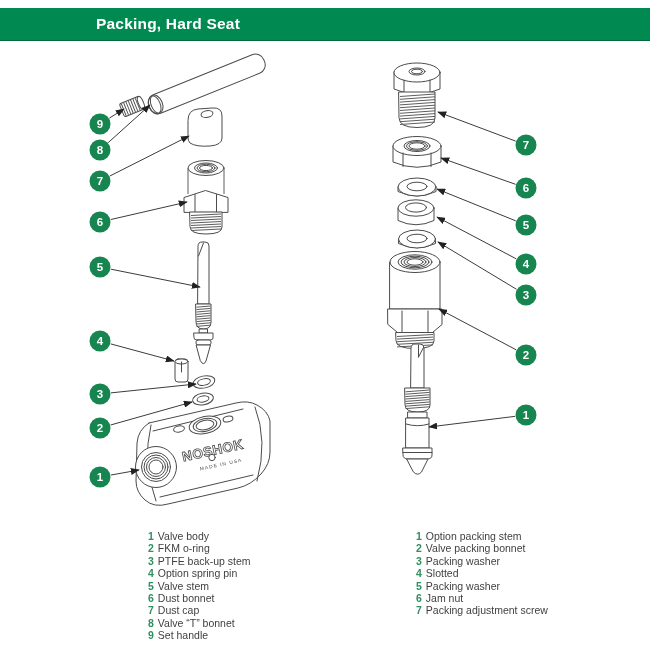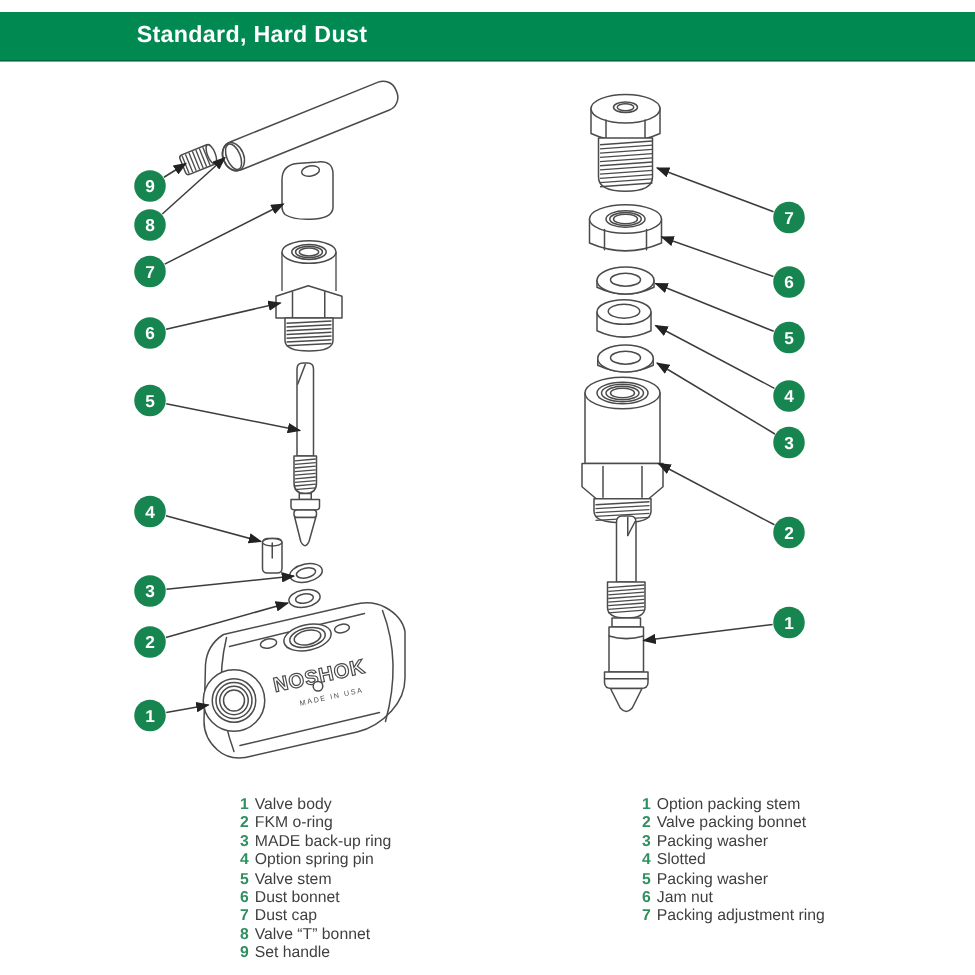--- a/index.html
+++ b/index.html
@@ -36,7 +36,7 @@
 <div id="page">
 
   <div id="header-bar"></div>
-  <div id="title-left" class="bar-title">Standard, Hard Dust</div>
+  <div id="title-left" class="bar-title">Packing, Hard Seat</div>
 
   <svg id="diagram-svg" viewBox="0 0 650 650" xmlns="http://www.w3.org/2000/svg">
     <defs>

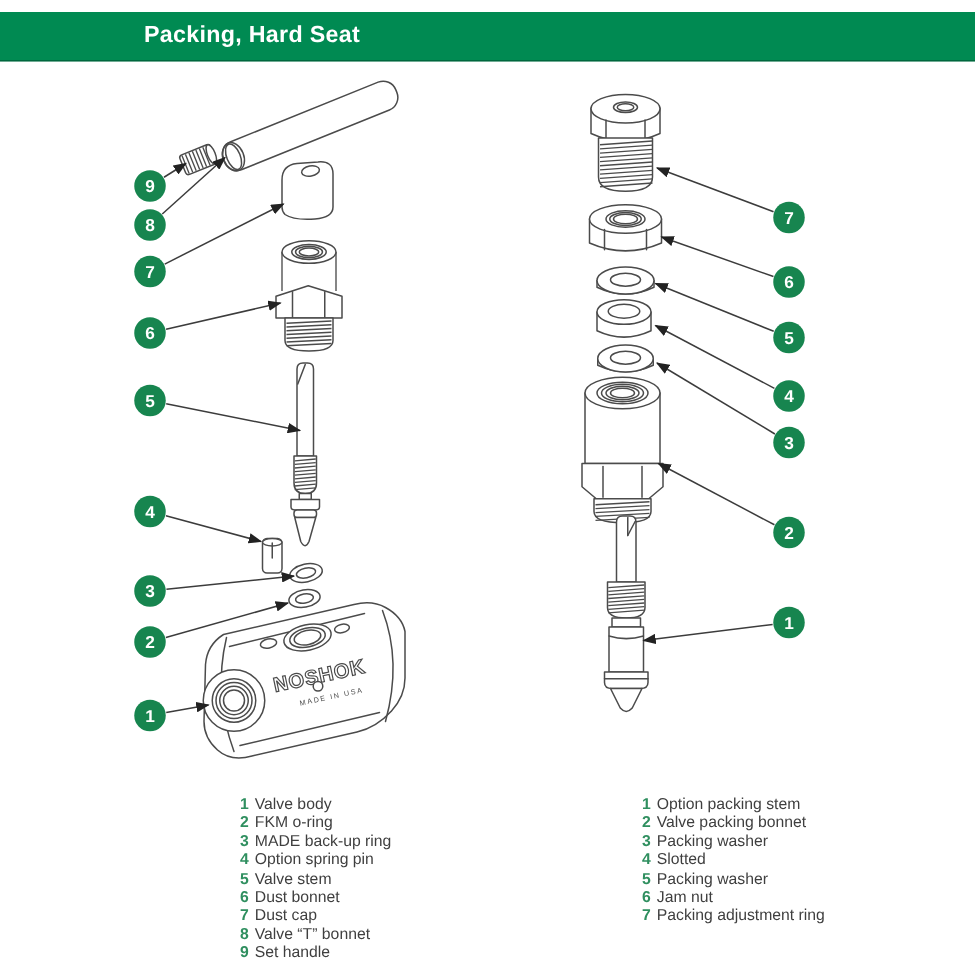--- a/index.html
+++ b/index.html
@@ -27,7 +27,7 @@
   .legend{position:absolute;top:530px;font-size:10.5px;color:var(--text,#3f3f3f);}
   #legend-left{left:148px;}
   #legend-right{left:416px;}
-  .legend-row{line-height:12.4px;white-space:nowrap;margin-left:12px;}
+  .legend-row{line-height:12.4px;white-space:nowrap;}
   .legend-num{color:var(--legendnum,#2f8f5f);font-weight:bold;margin-right:4px;}
 </style>
 </head>

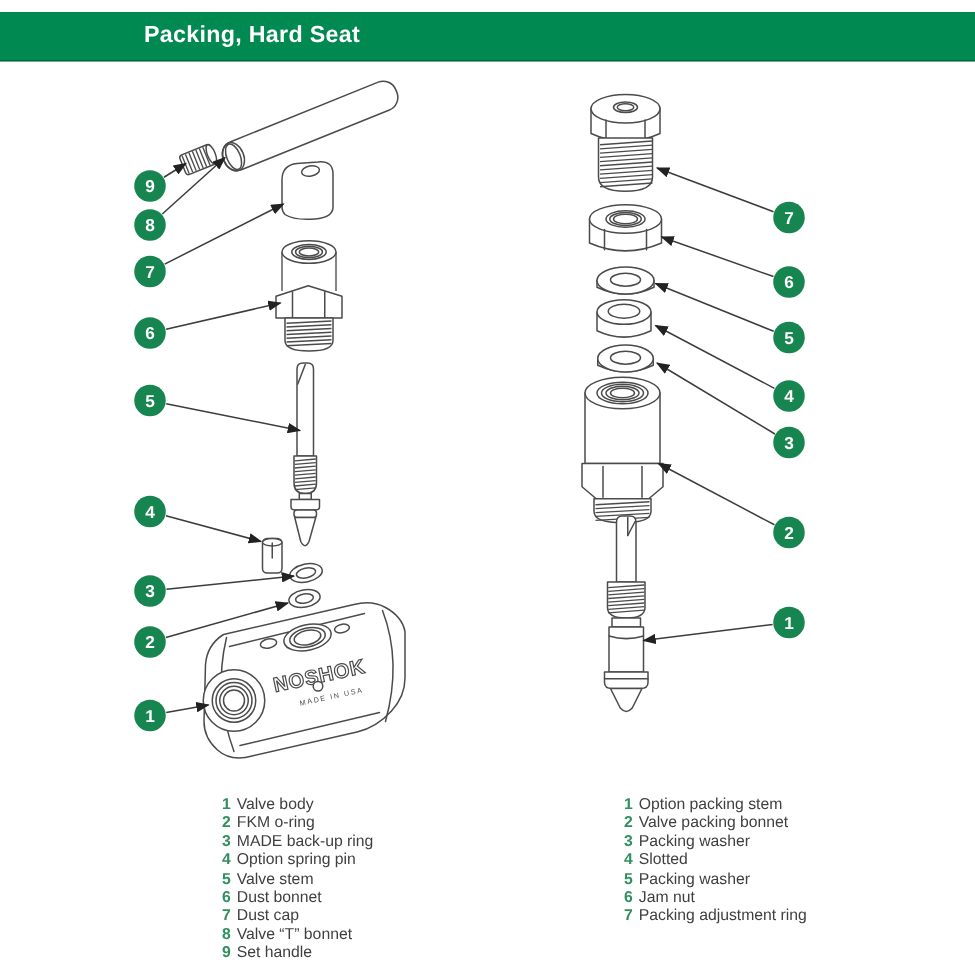--- a/index.html
+++ b/index.html
@@ -334,7 +334,7 @@
   <div id="legend-left" class="legend">
       <div class="legend-row"><span class="legend-num">1</span><span class="legend-label">Valve body</span></div>
       <div class="legend-row"><span class="legend-num">2</span><span class="legend-label">FKM o-ring</span></div>
-      <div class="legend-row"><span class="legend-num">3</span><span class="legend-label">MADE back-up ring</span></div>
+      <div class="legend-row"><span class="legend-num">3</span><span class="legend-label">PTFE back-up stem</span></div>
       <div class="legend-row"><span class="legend-num">4</span><span class="legend-label">Option spring pin</span></div>
       <div class="legend-row"><span class="legend-num">5</span><span class="legend-label">Valve stem</span></div>
       <div class="legend-row"><span class="legend-num">6</span><span class="legend-label">Dust bonnet</span></div>

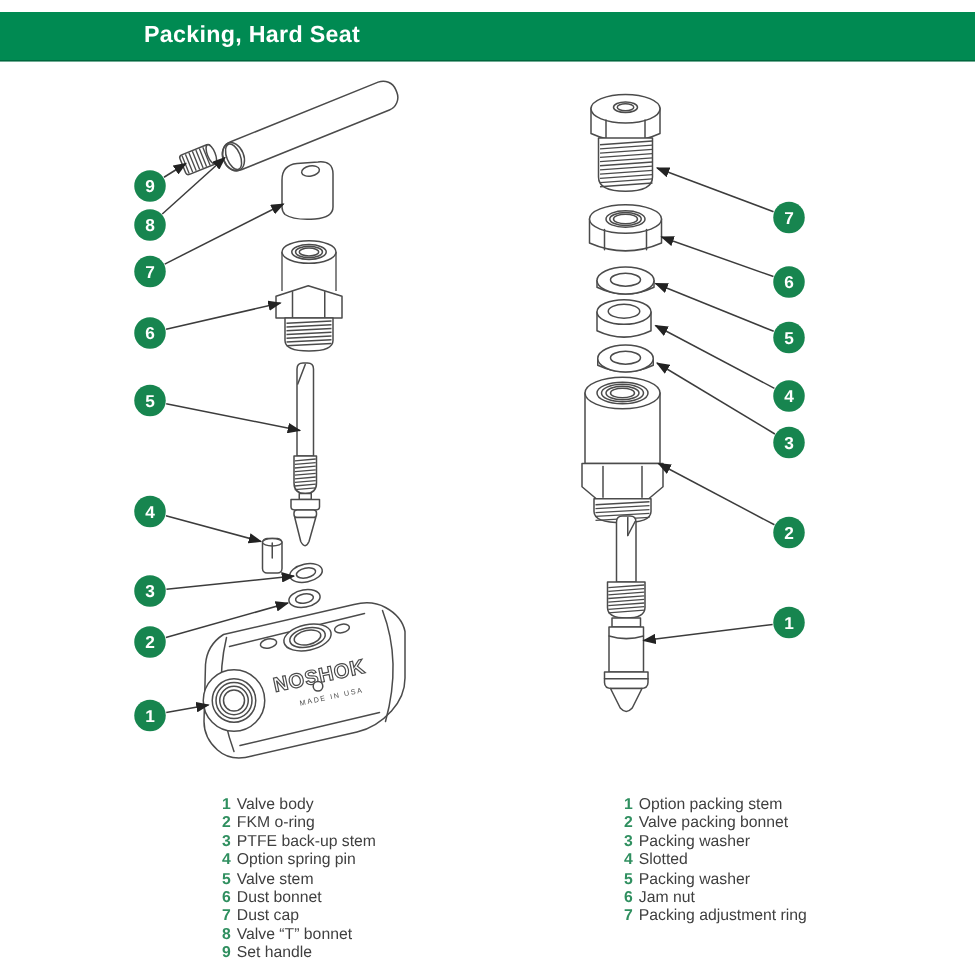--- a/index.html
+++ b/index.html
@@ -349,7 +349,7 @@
       <div class="legend-row"><span class="legend-num">4</span><span class="legend-label">Slotted</span></div>
       <div class="legend-row"><span class="legend-num">5</span><span class="legend-label">Packing washer</span></div>
       <div class="legend-row"><span class="legend-num">6</span><span class="legend-label">Jam nut</span></div>
-      <div class="legend-row"><span class="legend-num">7</span><span class="legend-label">Packing adjustment ring</span></div>
+      <div class="legend-row"><span class="legend-num">7</span><span class="legend-label">Packing adjustment screw</span></div>
     </div>
 
 </div>

